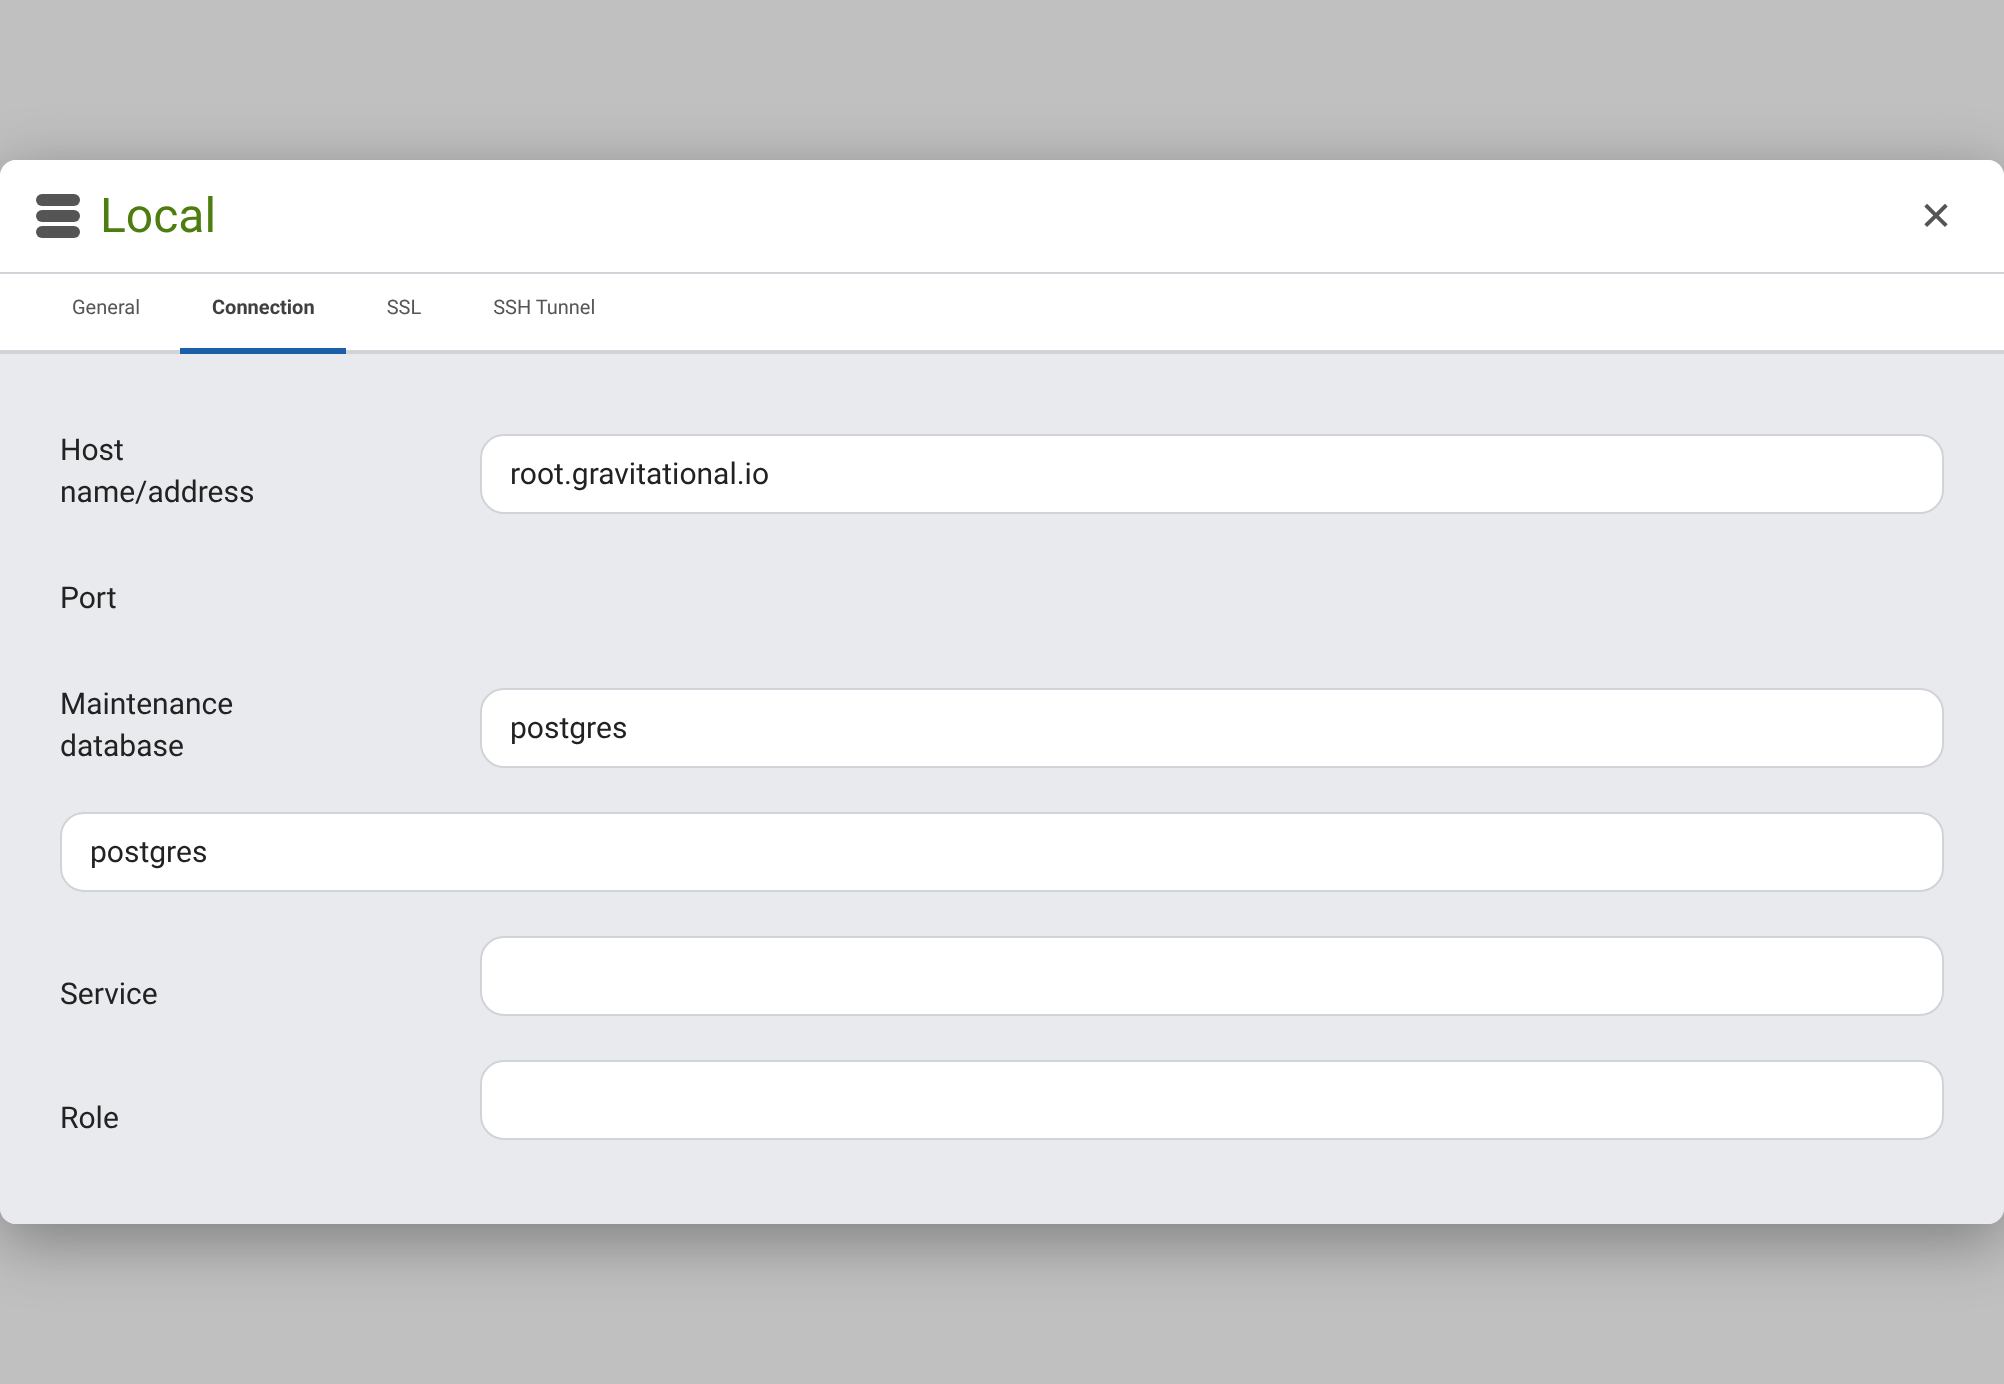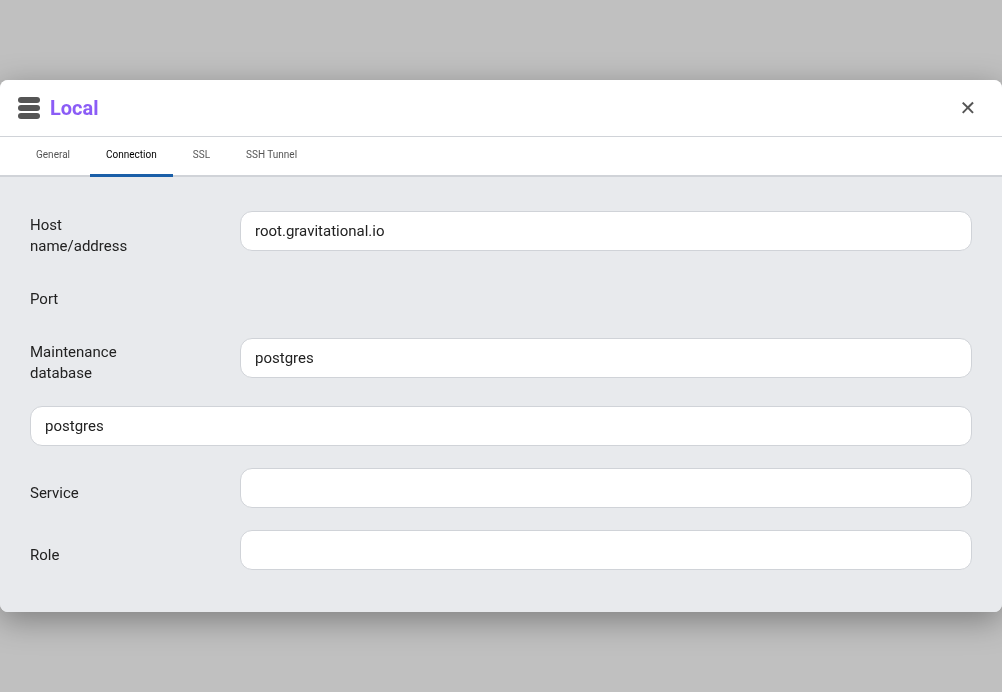--- a/index.html
+++ b/index.html
@@ -54,9 +54,9 @@
     }
 
     .title-text {
-      font-size: 20px;
-      font-weight: 700;
-      color: #8b5cf6;
+      font-size: 24px;
+      font-weight: 400;
+      color: #4d7c0f;
     }
 
     .close-btn {

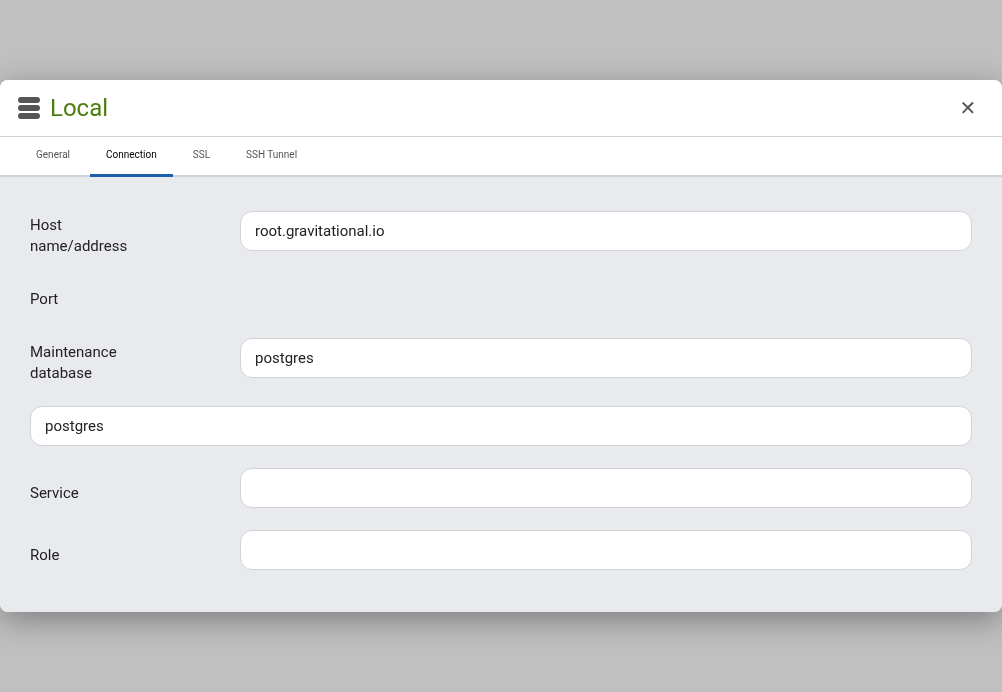--- a/index.html
+++ b/index.html
@@ -93,9 +93,9 @@
     }
 
     .tab.active {
-      color: #000000;
+      color: #404040;
       border-bottom: 3px solid #1a5fa8;
-      font-weight: 400;
+      font-weight: 700;
     }
 
     .content {

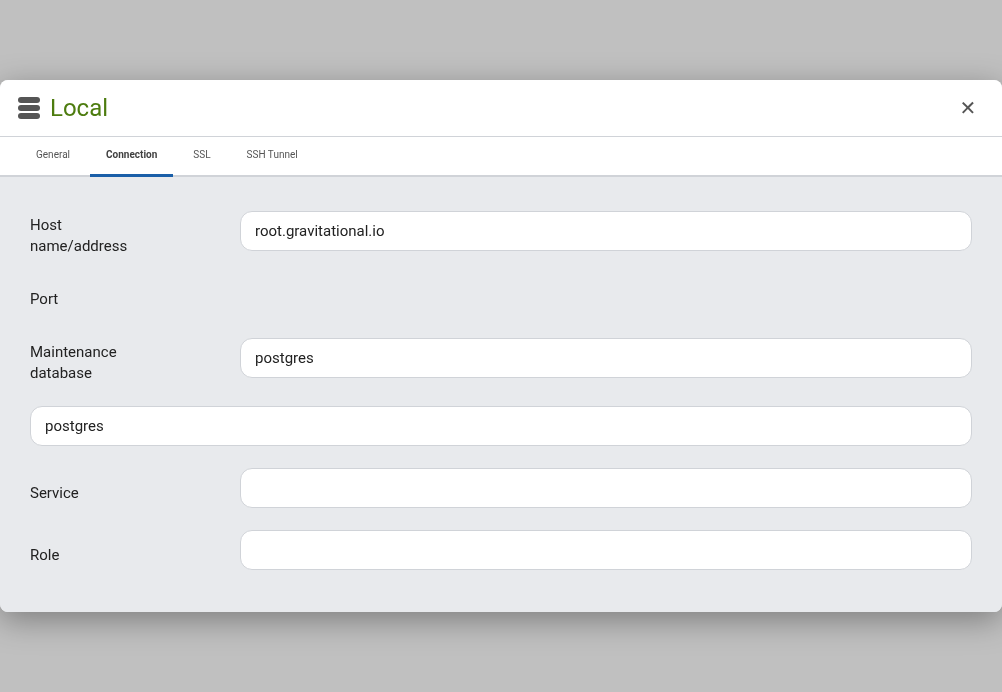--- a/index.html
+++ b/index.html
@@ -105,7 +105,7 @@
 
     .form-row {
       display: flex;
-      align-items: center;
+      align-items: flex-end;
       margin-bottom: 22px;
     }
 

